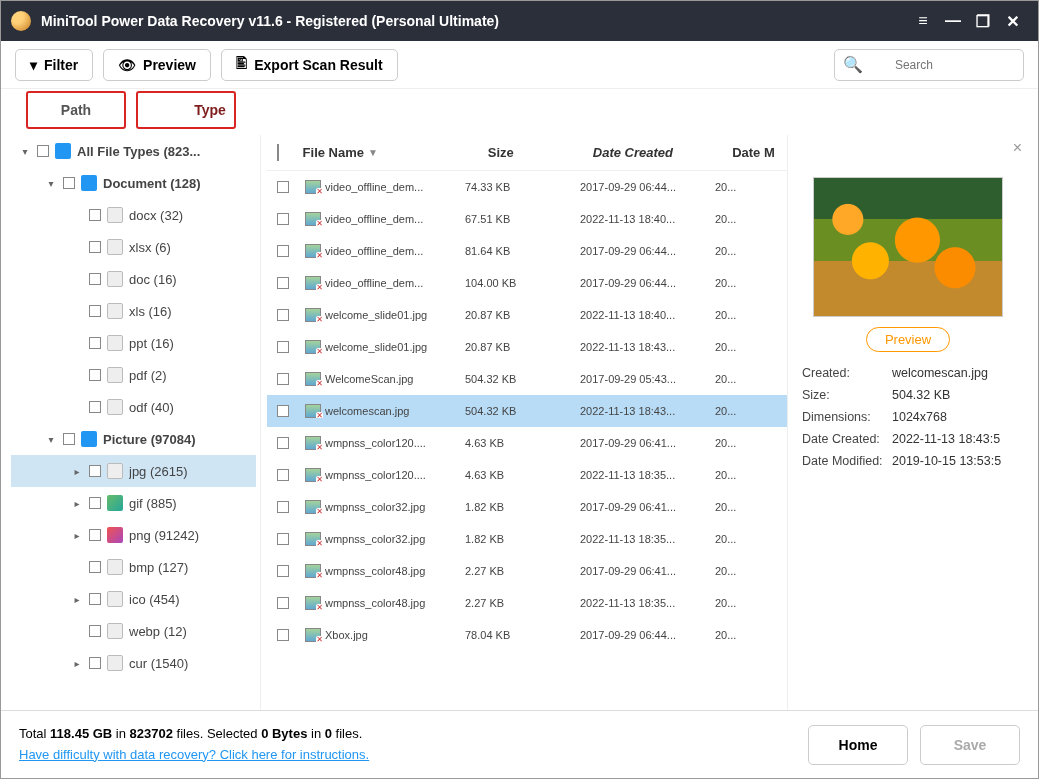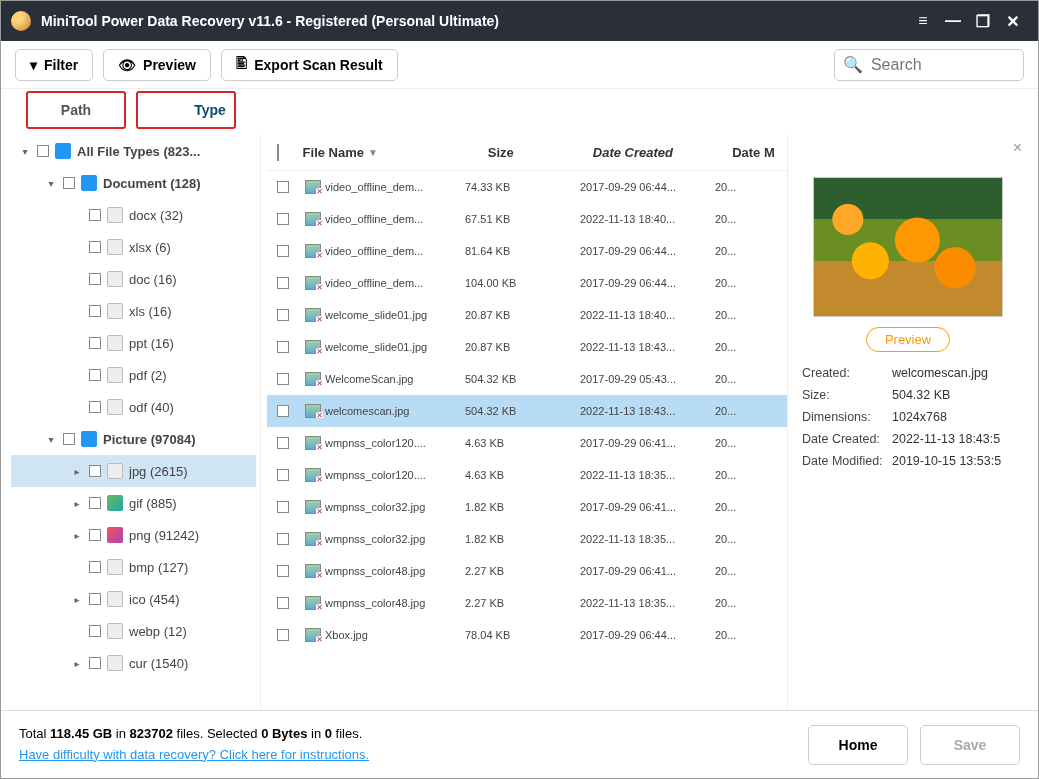--- a/index.html
+++ b/index.html
@@ -13,7 +13,7 @@
   .btn { height: 32px; padding: 0 14px; border: 1px solid #ccc; border-radius: 5px; background: #fff; display: inline-flex; align-items: center; gap: 7px; font-size: 14px; font-weight: 700; cursor: pointer; }
   .btn .ic { font-size: 14px; }
   .searchbox { margin-left: auto; width: 190px; height: 32px; border: 1px solid #ccc; border-radius: 5px; display: flex; align-items: center; padding: 0 8px; color: #888; gap: 6px; }
-  .searchbox input { border: none; outline: none; width: 100%; font-size: 16px; color: #ef4444; }
+  .searchbox input { border: none; outline: none; width: 100%; font-size: 12px; color: #ef4444; margin-left: 24px; }
   .tabbar { height: 42px; display: flex; align-items: center; padding: 0 25px; gap: 10px; }
   .tab { width: 100px; height: 38px; display: flex; align-items: center; justify-content: center; border: 2px solid #d92424; border-radius: 3px; font-size: 14px; font-weight: 700; cursor: pointer; }
   .tab.inactive { color: #555; }

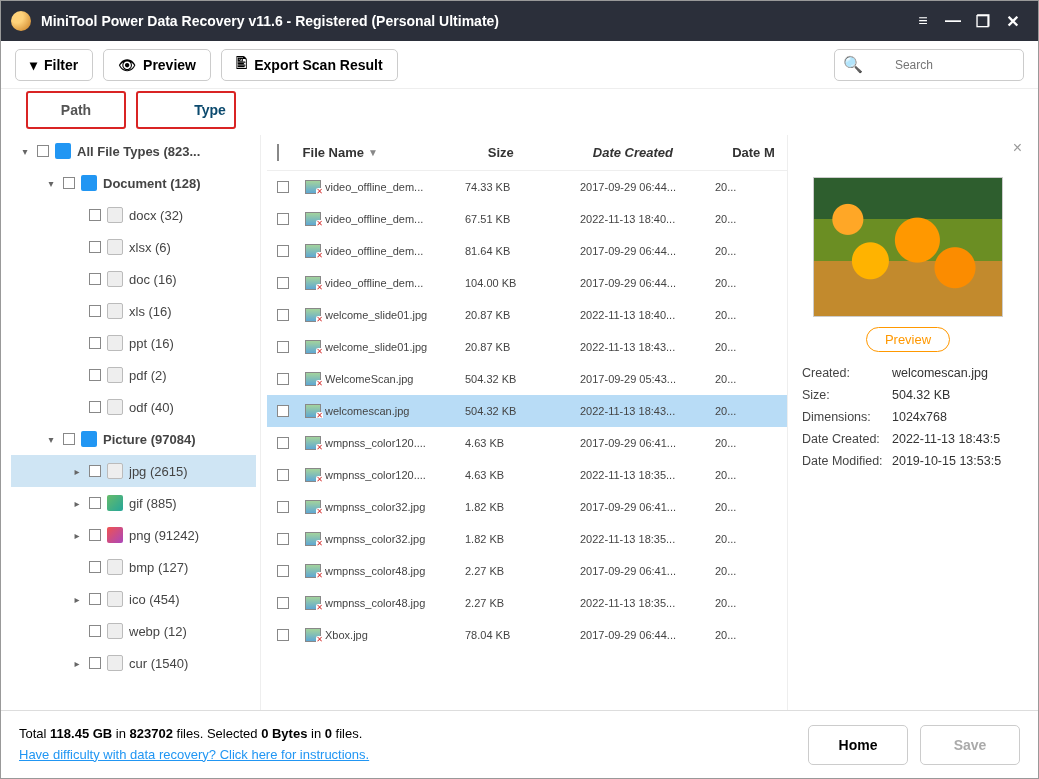--- a/index.html
+++ b/index.html
@@ -17,7 +17,7 @@
   .tabbar { height: 42px; display: flex; align-items: center; padding: 0 25px; gap: 10px; }
   .tab { width: 100px; height: 38px; display: flex; align-items: center; justify-content: center; border: 2px solid #d92424; border-radius: 3px; font-size: 14px; font-weight: 700; cursor: pointer; }
   .tab.inactive { color: #555; }
-  .tab.active { color: #0c4a6e; padding-left: 48px; }
+  .tab.active { color: #7f1d1d; padding-left: 48px; }
   .main { flex: 1; display: flex; overflow: hidden; padding: 4px 10px 0 10px; gap: 6px; }
   .sidebar { width: 250px; overflow-y: auto; font-size: 13px; color: #444; border-right: 1px solid #eee; padding-right: 4px; }
   .tree-row { display: flex; align-items: center; height: 32px; gap: 6px; white-space: nowrap; padding-left: 8px; }

